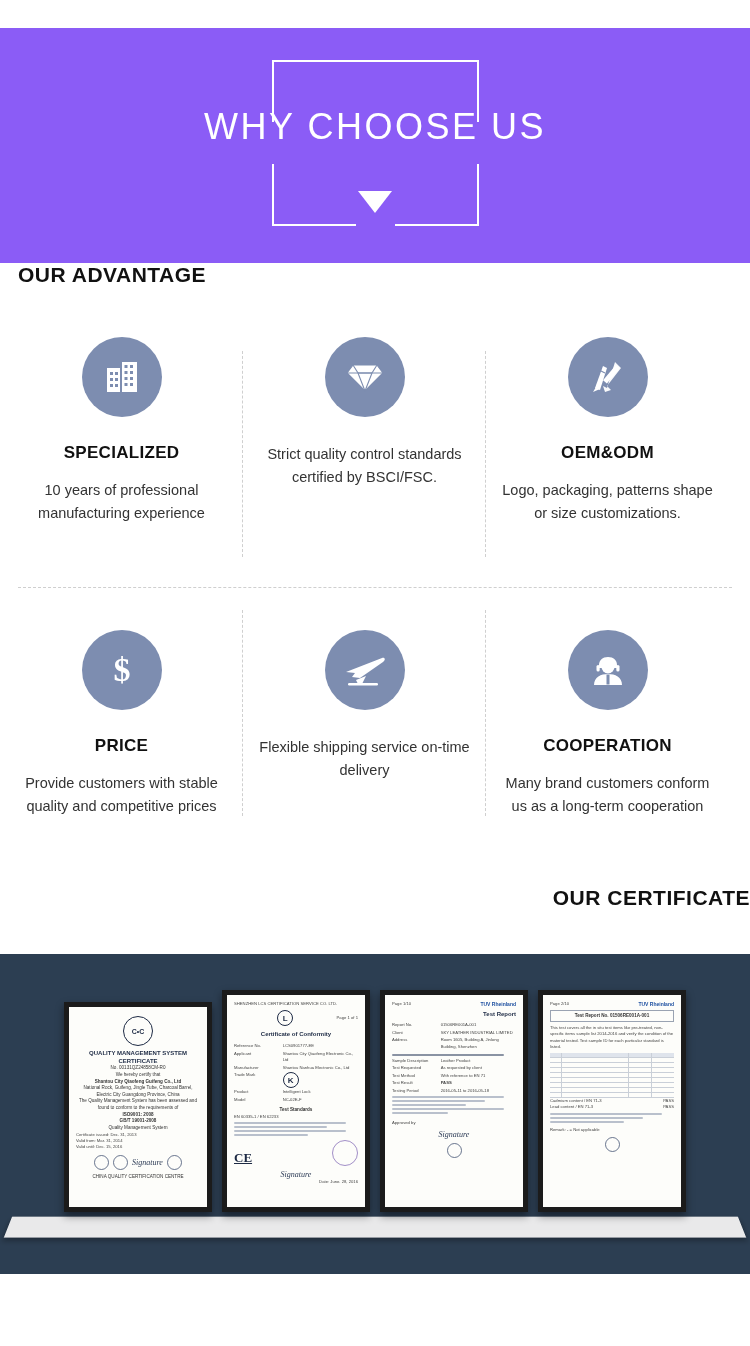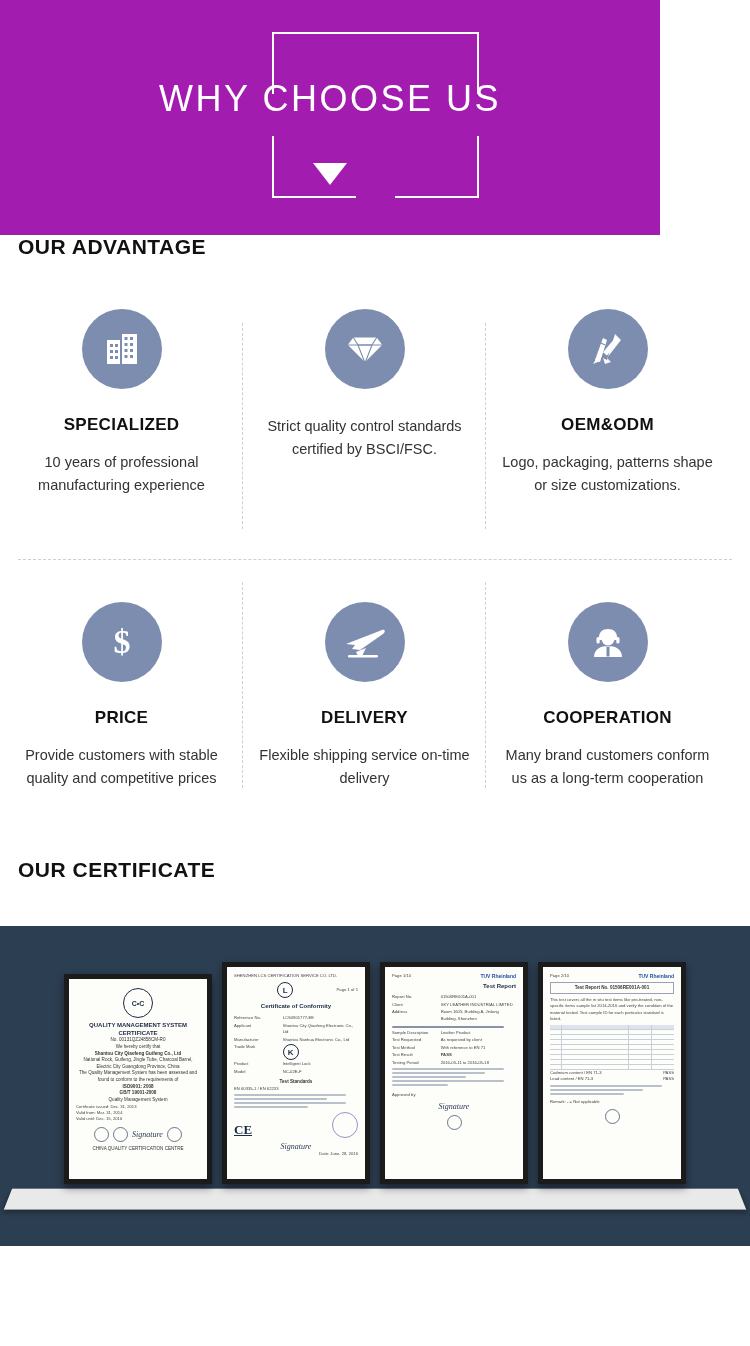--- a/index.html
+++ b/index.html
@@ -18,10 +18,11 @@
 
   
   .hero {
-    width: 660px;
+    width: 750px;
     height: 235px;
-    background: #a21caf;
+    background: #8b5cf6;
     position: relative;
+    margin-top: 28px;
   }
   .hero-frame {
     position: absolute;

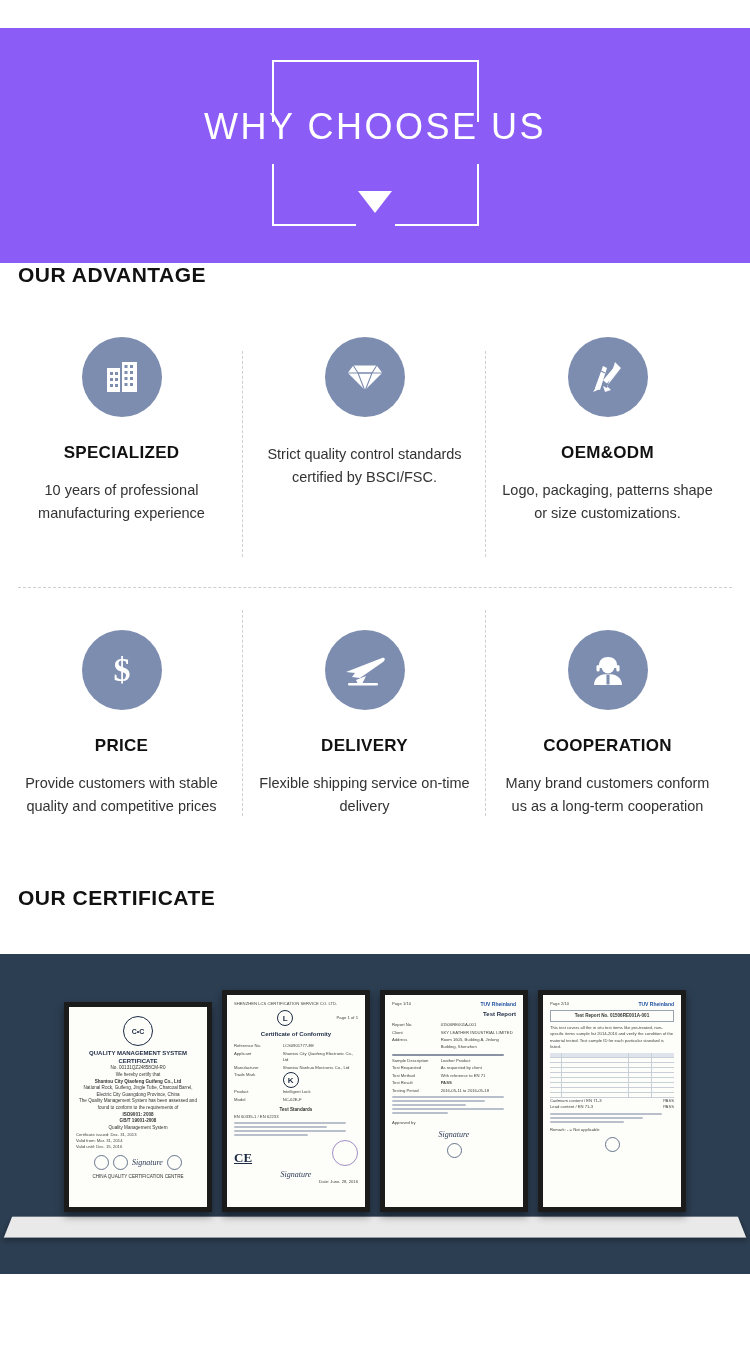--- a/index.html
+++ b/index.html
@@ -362,7 +362,6 @@
           </g>
         </svg>
       </div>
-      <div class="adv-name">DELIVERY</div>
       <div class="adv-desc">Flexible shipping service on-time delivery</div>
     </div>
 

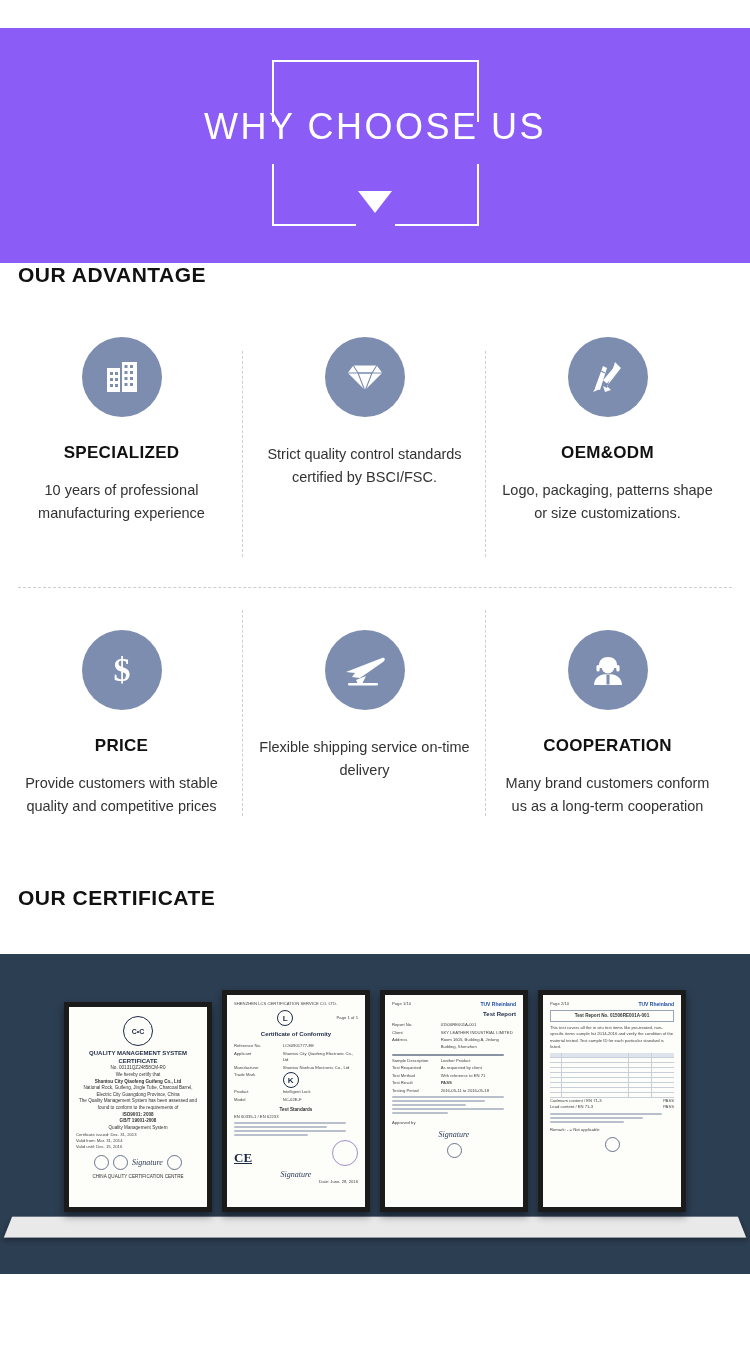--- a/index.html
+++ b/index.html
@@ -83,7 +83,7 @@
     padding-left: 18px;
   }
   .adv-title { }
-  .cert-title { padding-top: 40px; }
+  .cert-title { padding-top: 40px; text-align: right; }
 
   
   .adv-grid {

